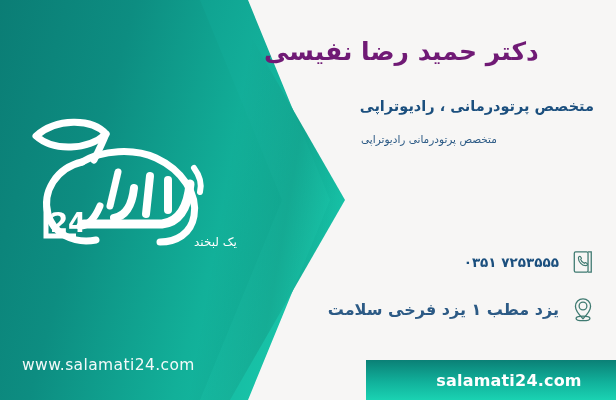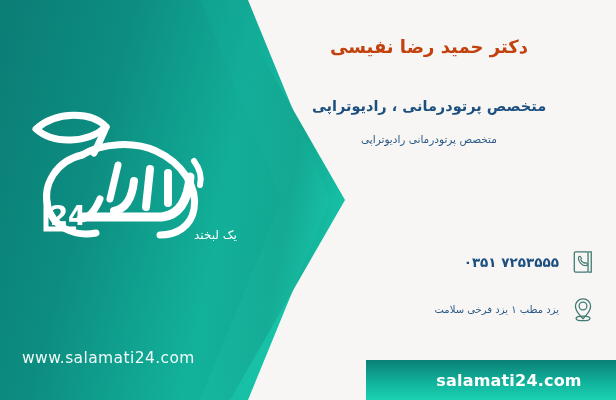--- a/index.html
+++ b/index.html
@@ -46,8 +46,8 @@
   
   .doctor-name{
     position:absolute;right:22px;top:36px;width:330px;
-    text-align:center;direction:rtl;
-    color:#c2410c;font-size:18px;font-weight:bold;
+    text-align:left;direction:rtl;
+    color:#701a75;font-size:25px;font-weight:bold;
     letter-spacing:0;line-height:1.25;
   }
   .specialty{

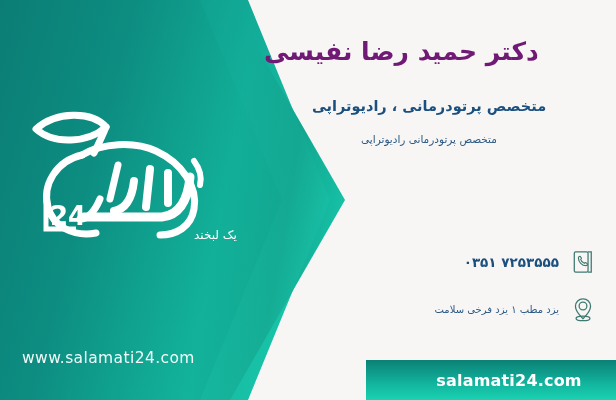--- a/index.html
+++ b/index.html
@@ -52,7 +52,7 @@
   }
   .specialty{
     position:absolute;right:22px;top:96px;width:330px;
-    text-align:center;direction:rtl;
+    text-align:right;direction:rtl;
     color:#1b4f7e;font-size:14.5px;font-weight:bold;line-height:1.4;
   }
   .specialty-sub{

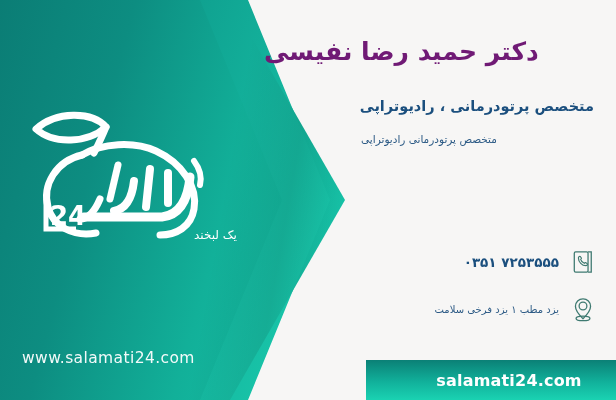--- a/index.html
+++ b/index.html
@@ -33,7 +33,7 @@
 
   
   .logo{
-    position:absolute;left:22px;top:103px;width:215px;height:165px;
+    position:absolute;left:22px;top:110px;width:215px;height:165px;
   }
   .logo svg{display:block;width:215px;height:140px;}
   .logo-url{

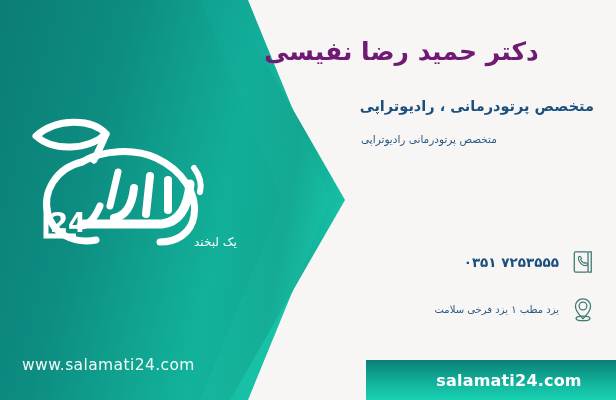--- a/index.html
+++ b/index.html
@@ -77,7 +77,7 @@
     color:#1b4f7e;font-size:13.5px;font-weight:bold;
     white-space:nowrap;
   }
-  .contact-addr .contact-text{font-size:10px;font-weight:normal;color:#2c5a85;}
+  .contact-addr .contact-text{font-size:16px;font-weight:bold;color:#2c5a85;}
 
   
   .bottom-bar{

